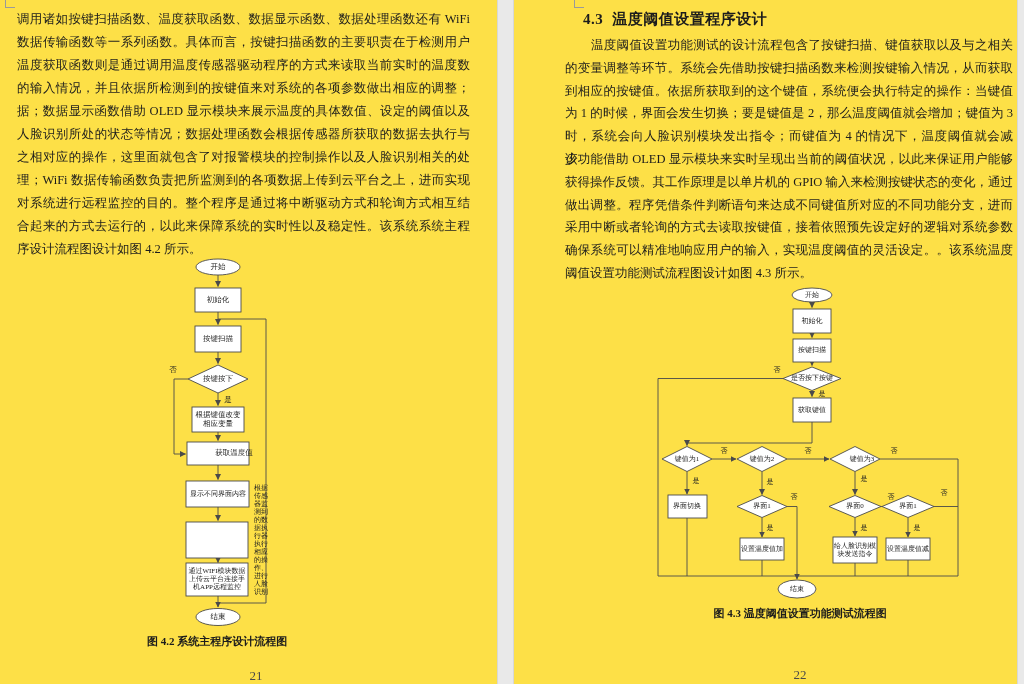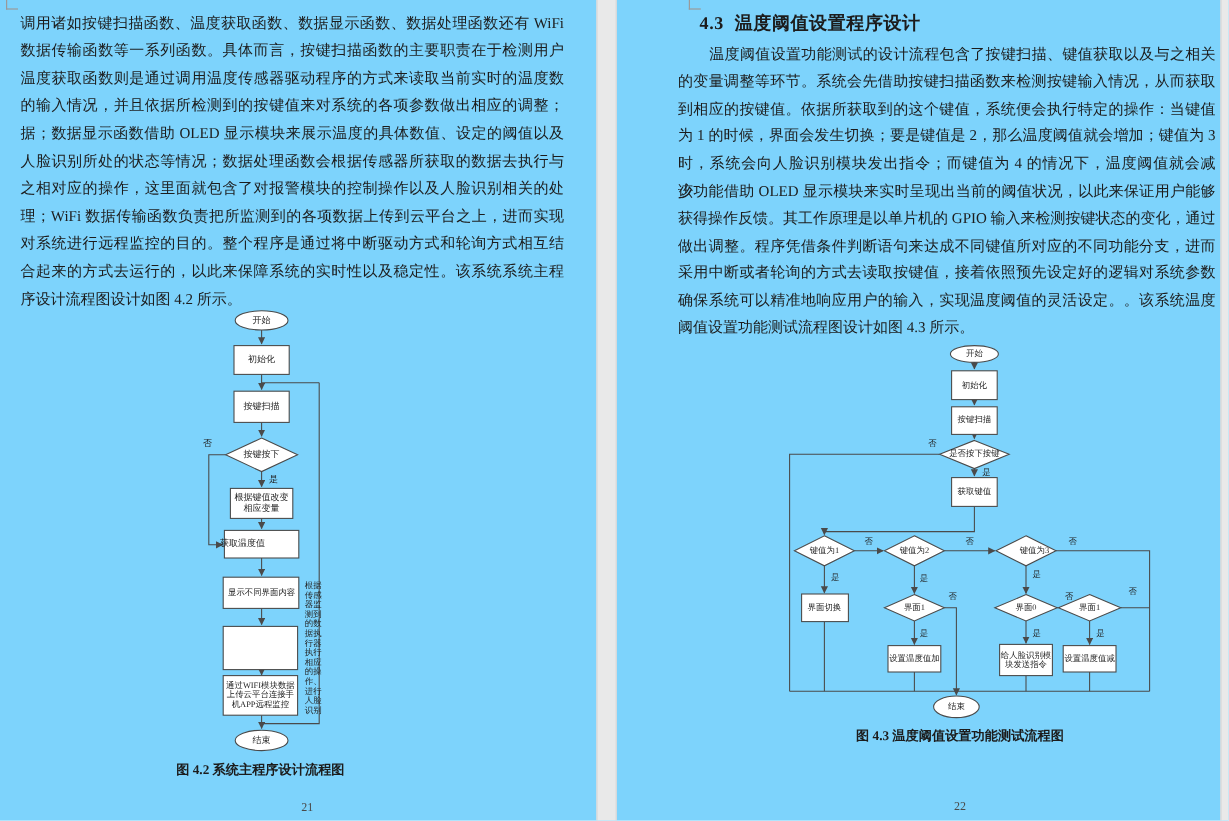--- a/index.html
+++ b/index.html
@@ -3,7 +3,7 @@
 <meta charset="utf-8">
 <style>
   html,body { margin:0; padding:0; background:#fff; }
-  .canvas { position:relative; width:1024px; height:684px; background:#7dd3fc; overflow:hidden;
+  .canvas { position:relative; width:1024px; height:684px; background:#fde047; overflow:hidden;
             font-family:"Liberation Serif","DejaVu Serif",serif; color:#1c1c1c; }
 
   

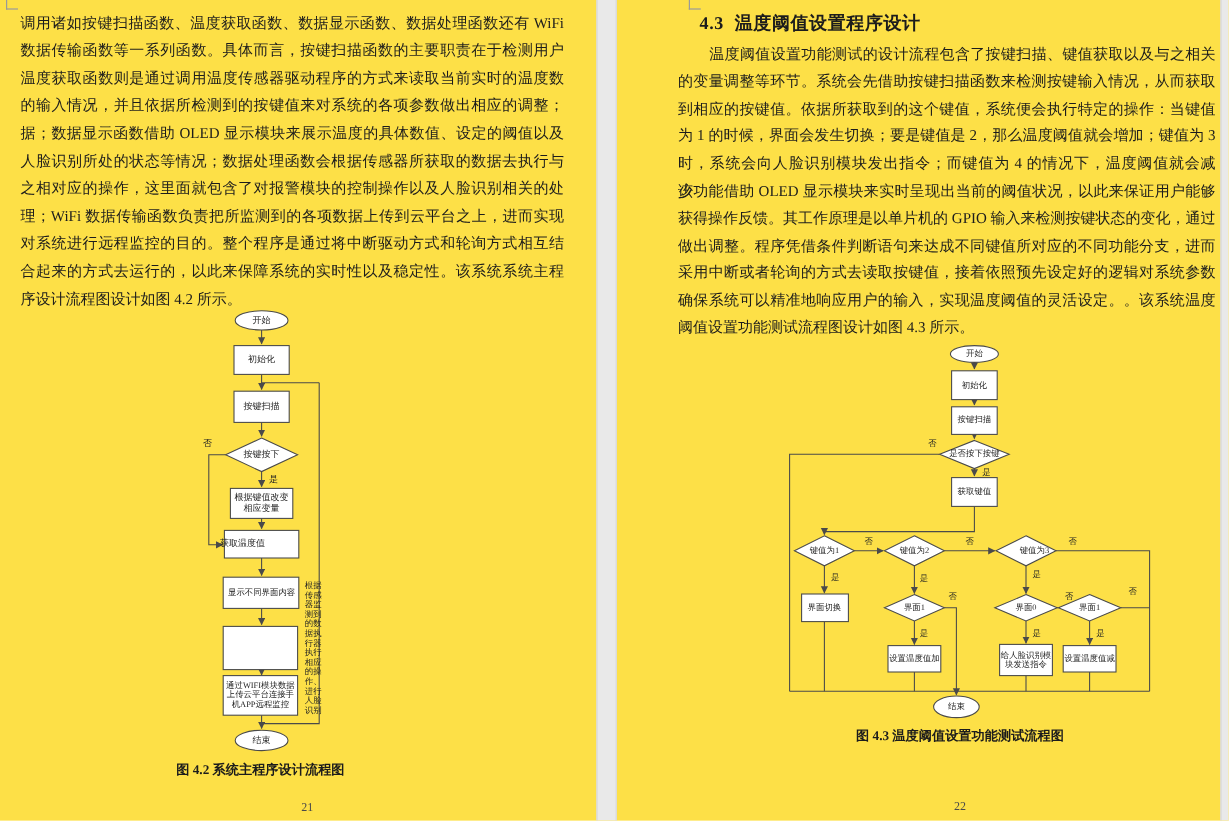--- a/index.html
+++ b/index.html
@@ -106,7 +106,7 @@
       <span class="fl" style="left:158px;top:148px;">是</span>
       <span class="fl" style="left:148px;top:167px;">根据键值改变
 相应变量</span>
-      <span class="fl" style="left:132px;top:201px;">获取温度值</span>
+      <span class="fl" style="left:164px;top:201px;">获取温度值</span>
       <span class="fl s" style="left:148px;top:242px;">显示不同界面内容</span>
       <span class="fl s" style="left:147px;top:288px;margin-left:44px;">根据传感器监测到
 的数据执行器执行

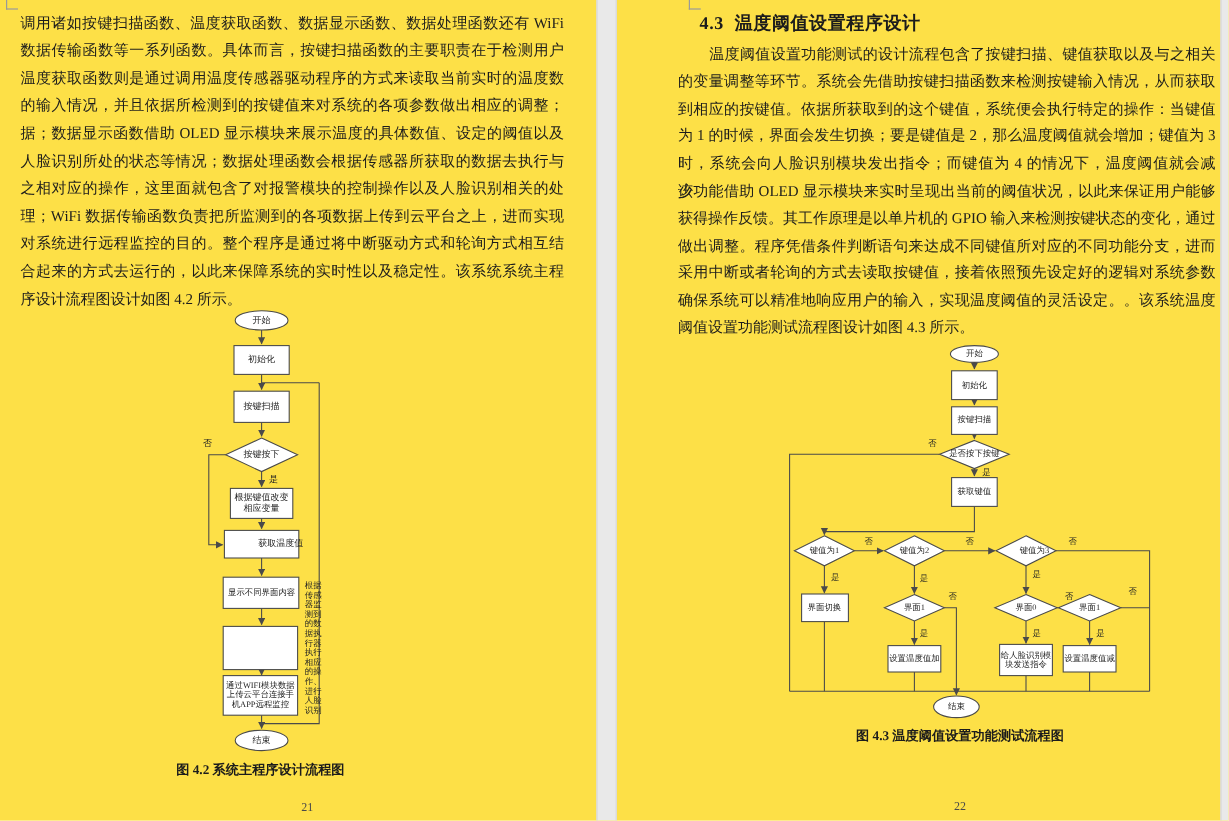--- a/index.html
+++ b/index.html
@@ -27,7 +27,7 @@
   .heading .num { margin-right:9px; }
 
   .caption { position:absolute; font-weight:bold; font-size:11px; text-align:center; }
-  .pagenum { position:absolute; font-size:10px; color:#4a4a4a; }
+  .pagenum { position:absolute; font-size:13px; color:#4a4a4a; }
 
   
   .flow { position:absolute; }

